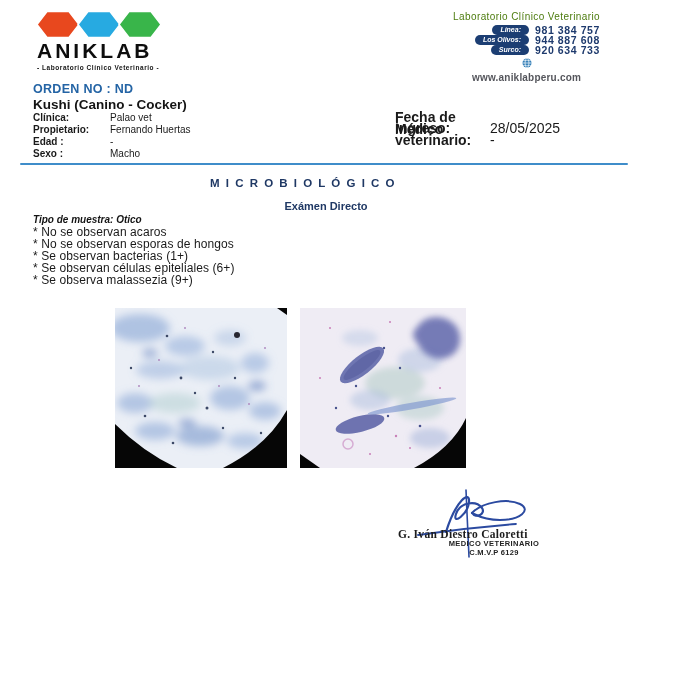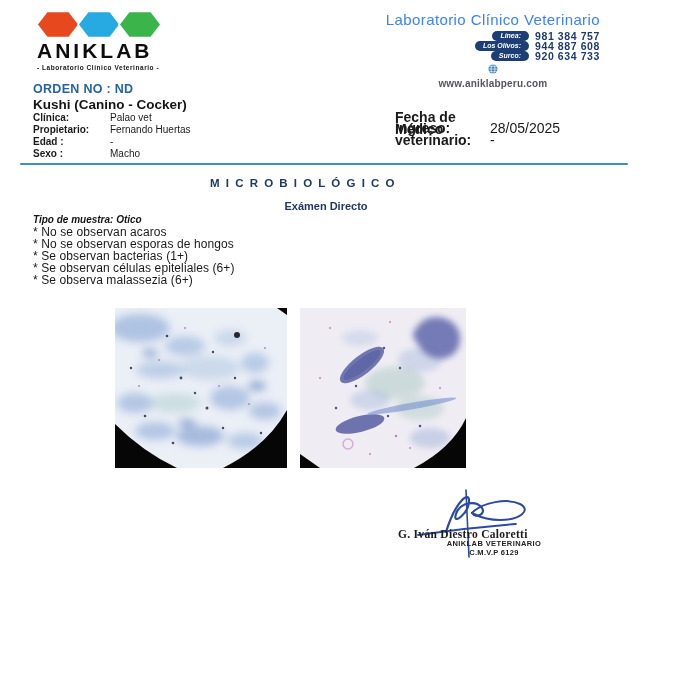--- a/index.html
+++ b/index.html
@@ -14,7 +14,7 @@
 
   
   #contact{position:absolute;right:100px;top:11px;text-align:right;}
-  .contact-title{font-size:15px;color:#3b82f6;letter-spacing:.4px;margin-bottom:3px;}
+  .contact-title{font-size:10px;color:#4d7c0f;letter-spacing:.4px;margin-bottom:3px;}
   .phone-row{display:flex;justify-content:flex-end;align-items:center;gap:6px;height:10px;margin-bottom:0;}
   .badge{background:#1c3e73;color:#ffffff;font-size:7px;font-weight:700;font-style:italic;
          padding:1px 8px 1.5px;border-radius:8px;line-height:1;white-space:nowrap;}

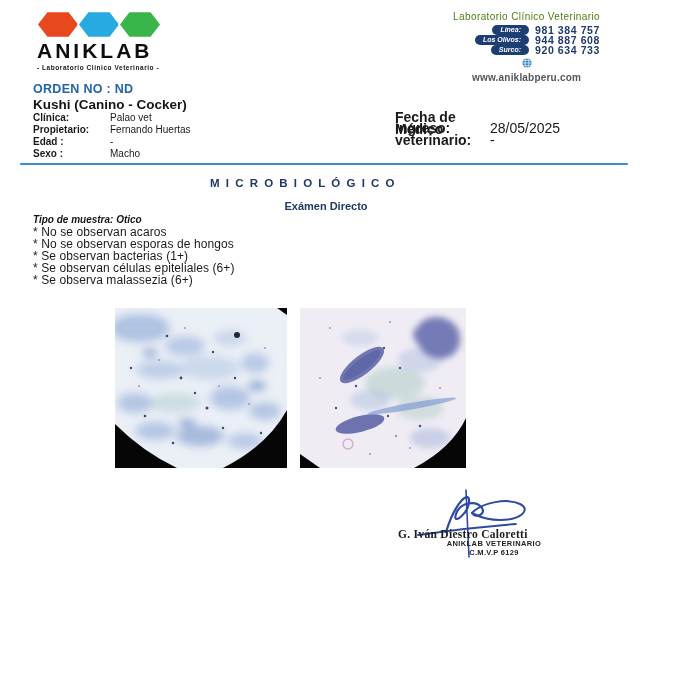--- a/index.html
+++ b/index.html
@@ -129,7 +129,7 @@
   <div class="finding" style="top:239px">* No se observan esporas de hongos</div>
   <div class="finding" style="top:251px">* Se observan bacterias (1+)</div>
   <div class="finding" style="top:263px">* Se observan células epiteliales (6+)</div>
-  <div class="finding" style="top:275px">* Se observa malassezia (6+)</div>
+  <div class="finding" style="top:275px">* Se observa malassezia (9+)</div>
 
   <svg id="micro1" class="micro" width="172" height="160" viewBox="0 0 172 160">
     <defs>

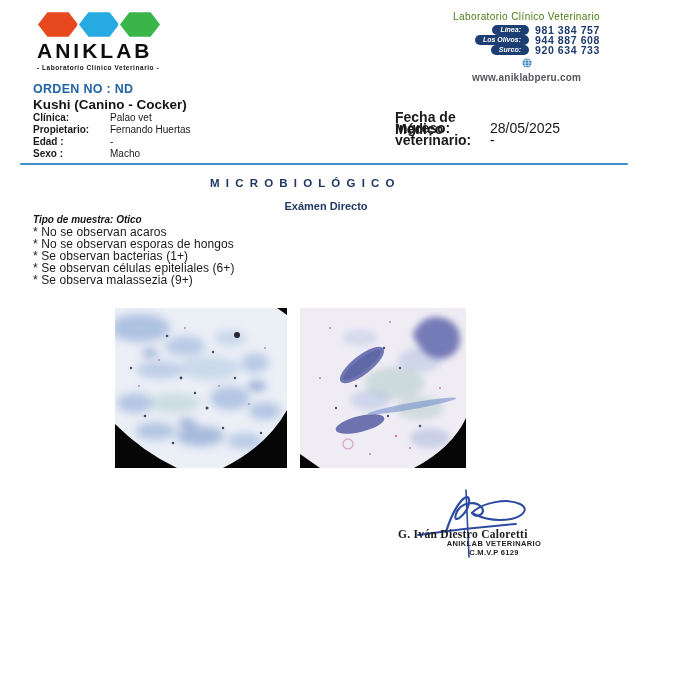--- a/index.html
+++ b/index.html
@@ -240,7 +240,7 @@
     </g>
   </svg>
   <div id="sig-name">G. Iván Diestro Caloretti</div>
-  <div id="sig-title">ANIKLAB VETERINARIO</div>
+  <div id="sig-title">MEDICO VETERINARIO</div>
   <div id="sig-license">C.M.V.P 6129</div>
 
 </div>

